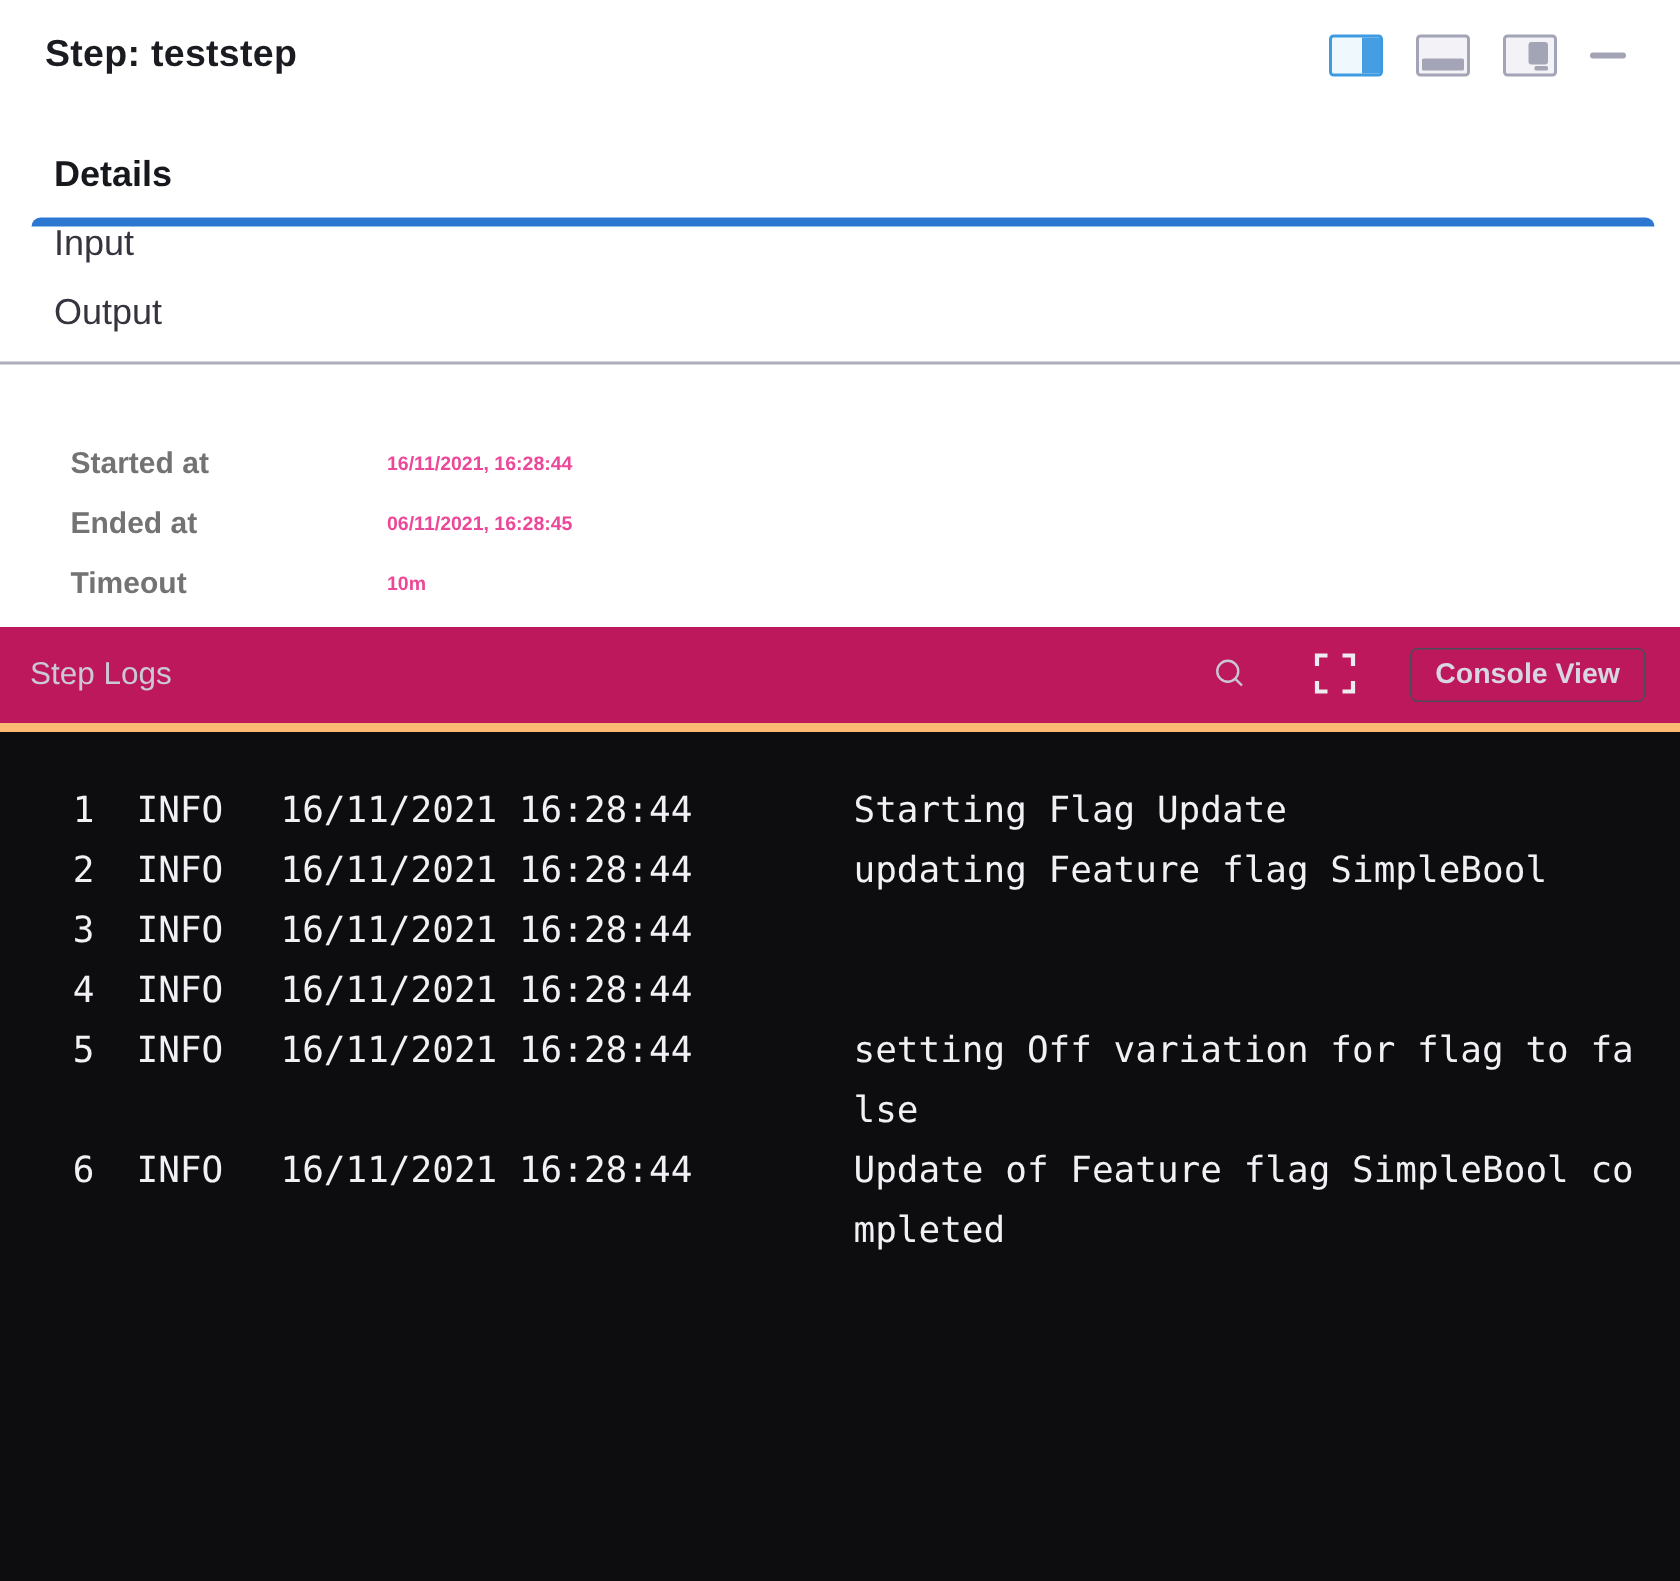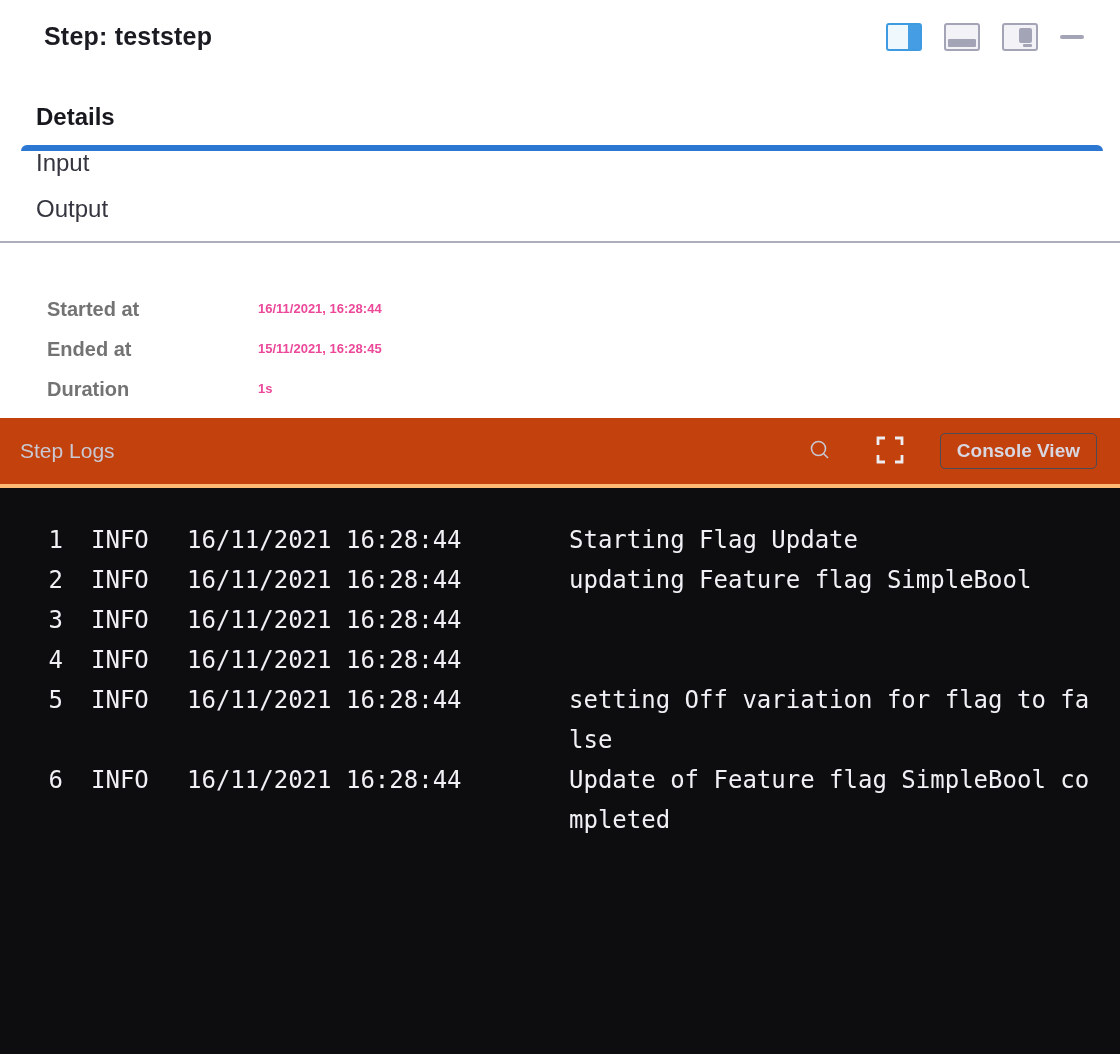--- a/index.html
+++ b/index.html
@@ -14,7 +14,7 @@
   
   .header {
     display: flex; align-items: center; justify-content: space-between;
-    padding: 20px 36px 0 44px;
+    padding: 20px 36px 0 30px;
   }
   .page-title {
     font-size: 25px; font-weight: 700; color: #1b1c22; letter-spacing: 0.2px;

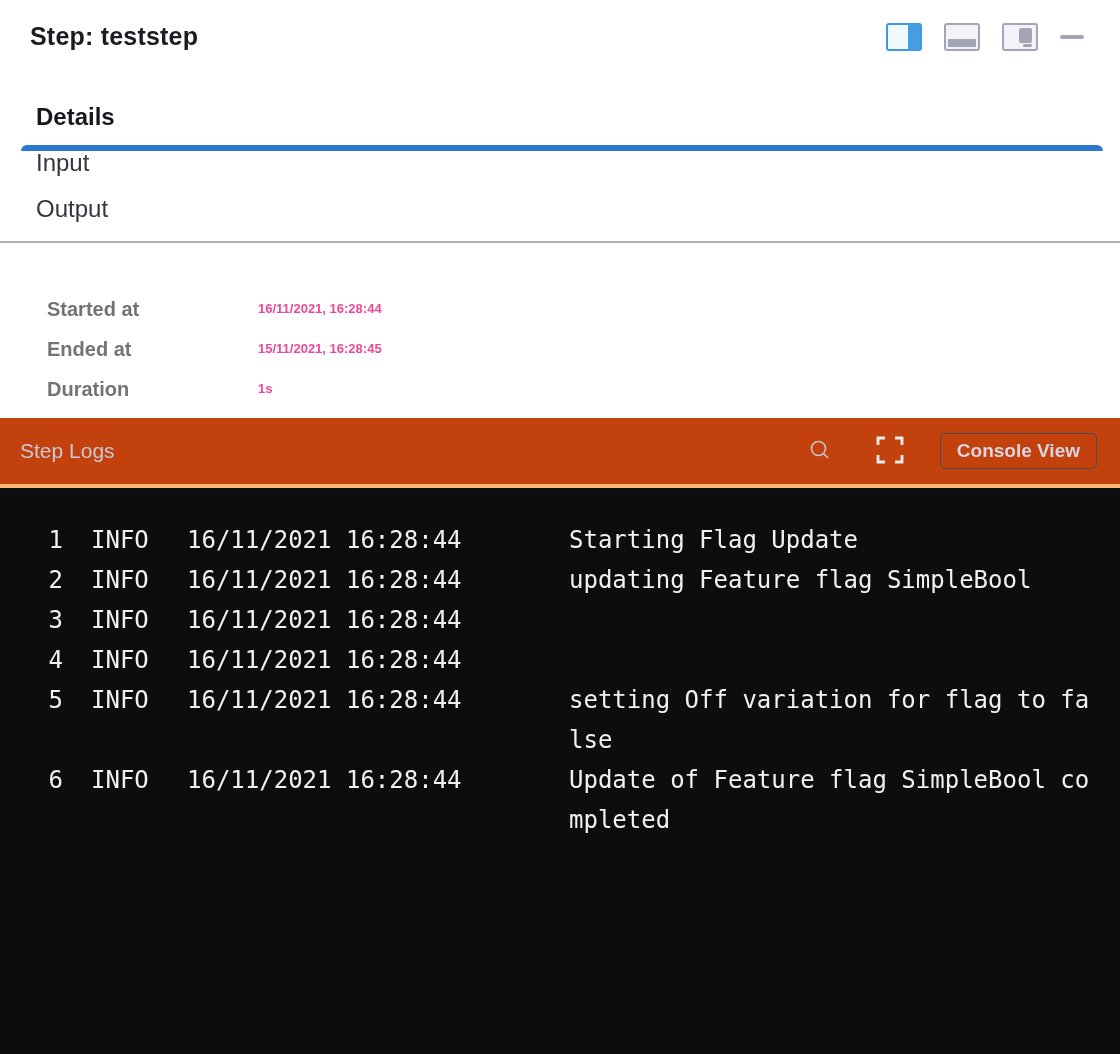--- a/index.html
+++ b/index.html
@@ -132,7 +132,7 @@
   </div>
   <div class="detail-row">
     <div class="detail-label">Ended at</div>
-    <div class="detail-value">15/11/2021, 16:28:45</div>
+    <div class="detail-value">06/11/2021, 16:28:45</div>
   </div>
   <div class="detail-row">
     <div class="detail-label">Duration</div>

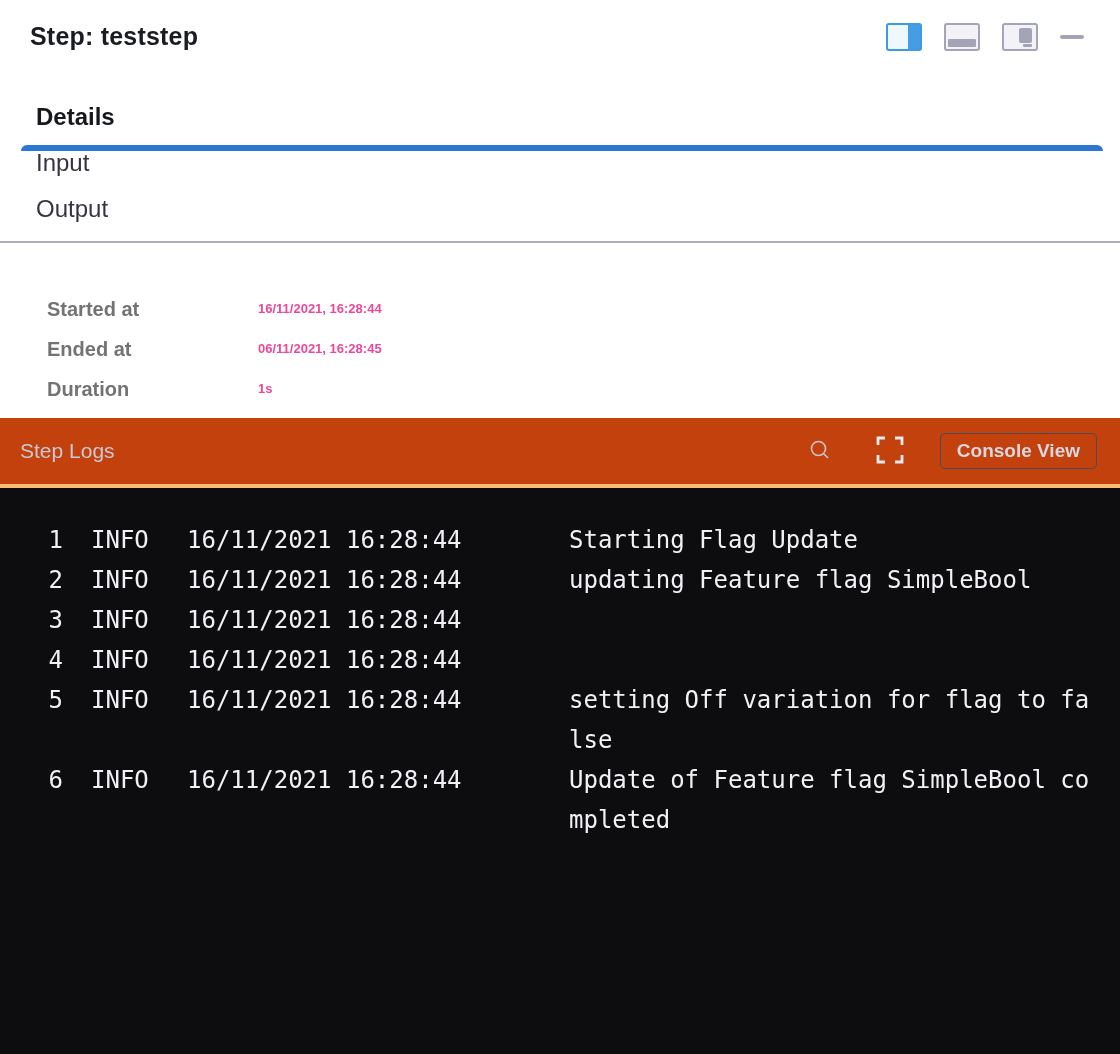--- a/index.html
+++ b/index.html
@@ -133,10 +133,6 @@
   <div class="detail-row">
     <div class="detail-label">Ended at</div>
     <div class="detail-value">06/11/2021, 16:28:45</div>
-  </div>
-  <div class="detail-row">
-    <div class="detail-label">Duration</div>
-    <div class="detail-value">1s</div>
   </div>
   <div class="detail-row">
     <div class="detail-label">Timeout</div>

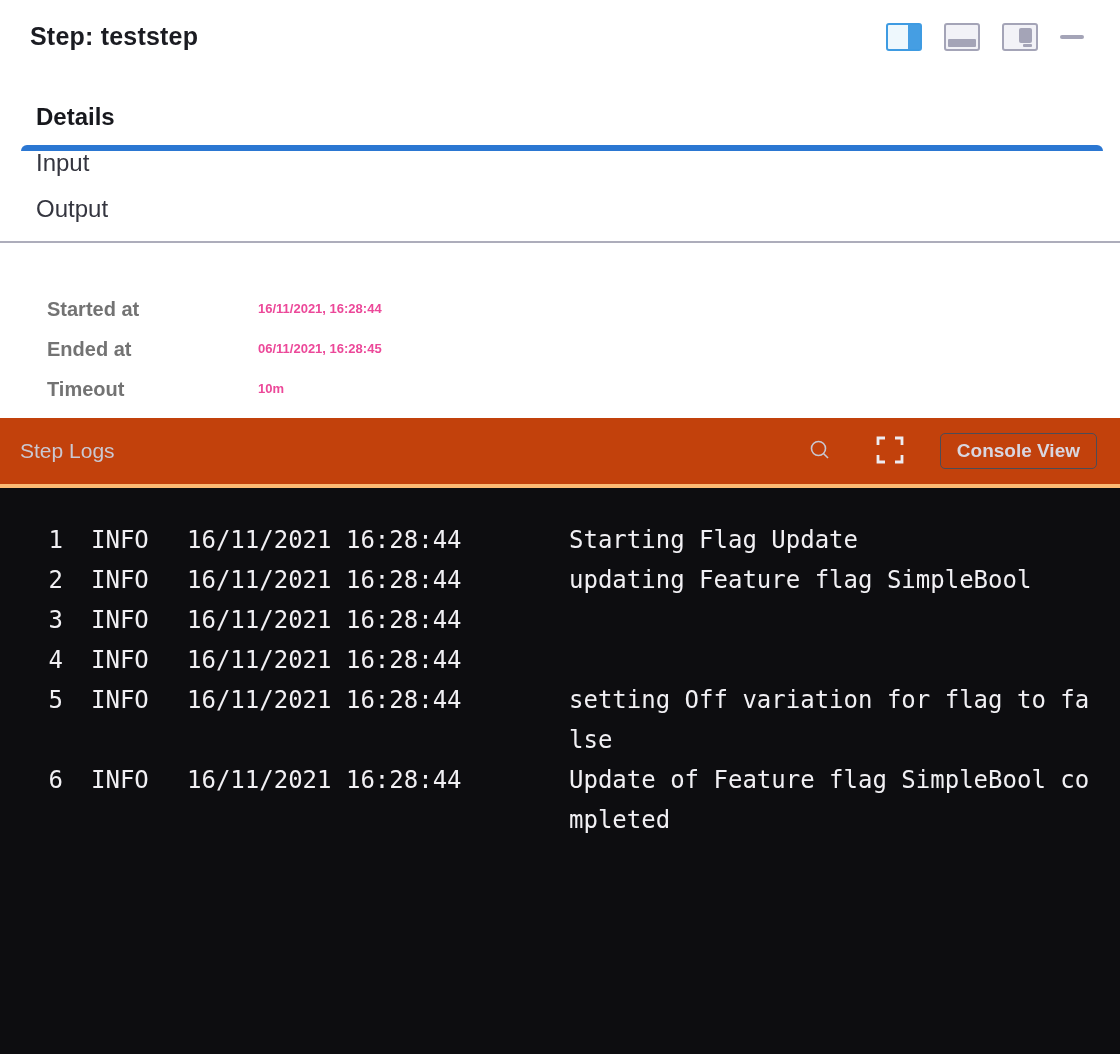--- a/index.html
+++ b/index.html
@@ -71,8 +71,8 @@
   
   .logs-panel { position: absolute; left: 0; top: 418px; width: 1120px; bottom: 0; background: #0d0d10; }
   .logs-header {
-    height: 70px; box-sizing: border-box; background: #c2410c;
-    border-bottom: 4px solid #fdba74;
+    height: 70px; box-sizing: border-box; background: #be185d;
+    border-bottom: 6px solid #fdba74;
     display: flex; align-items: center; padding: 0 23px 0 20px;
   }
   .logs-title { font-size: 21px; color: #cac8d2; }

